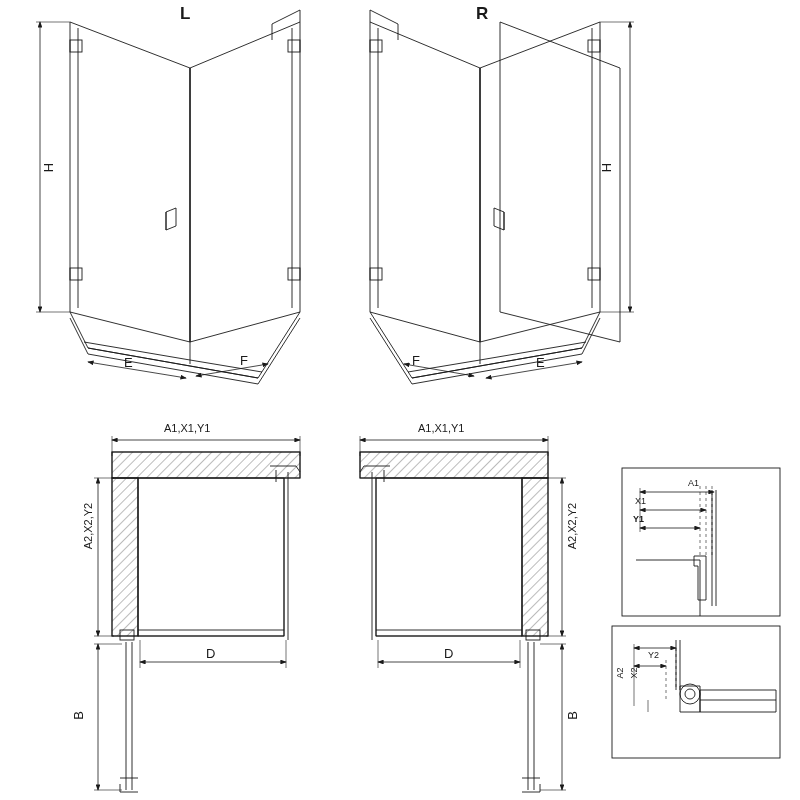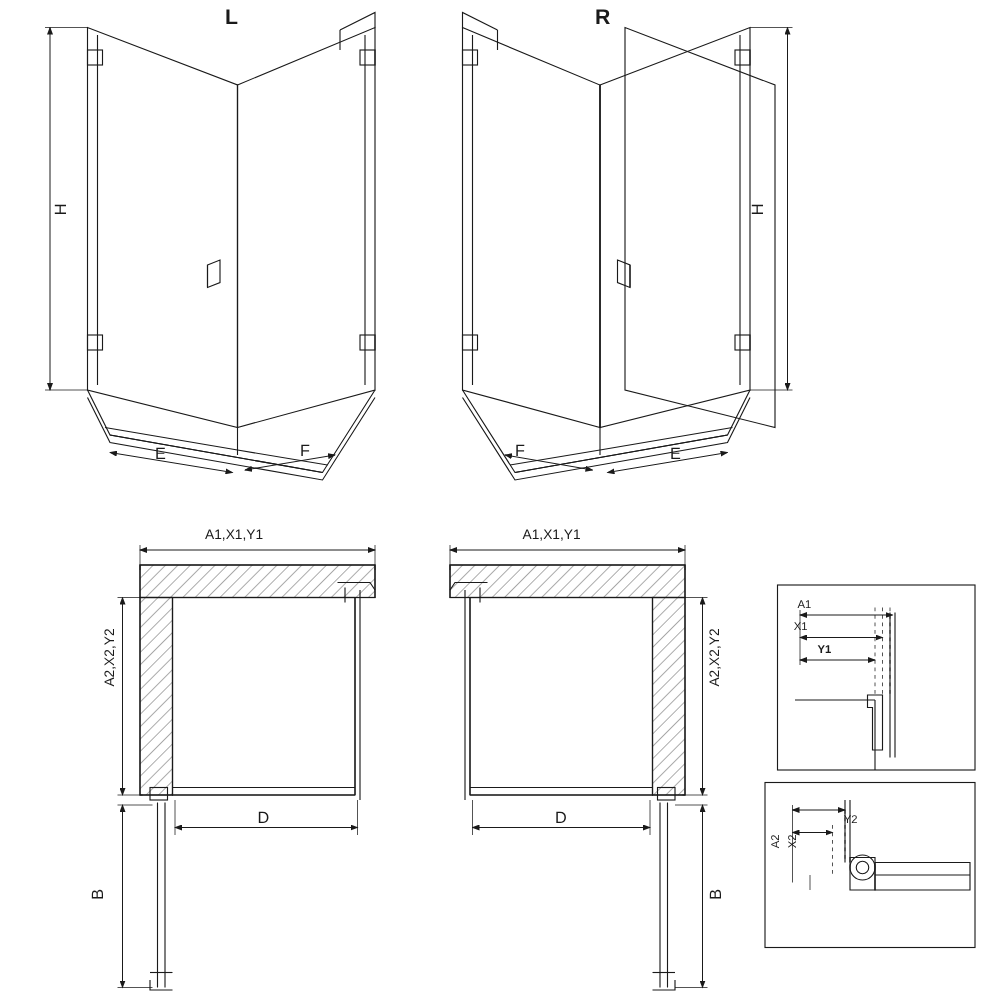--- a/index.html
+++ b/index.html
@@ -256,7 +256,7 @@
 <div class="lbl lbl-md rot90" style="left:68px;top:708px;width:20px;text-align:center;">B</div>
 <div class="lbl lbl-md rot90" style="left:562px;top:708px;width:20px;text-align:center;">B</div>
 
-<div class="lbl lbl-xs" style="left:638px;top:478px;">A1</div>
+<div class="lbl lbl-xs" style="left:688px;top:478px;">A1</div>
 <div class="lbl lbl-xs" style="left:635px;top:496px;">X1</div>
 <div class="lbl lbl-xs" style="left:654px;top:514px;font-weight:bold;">Y1</div>
 

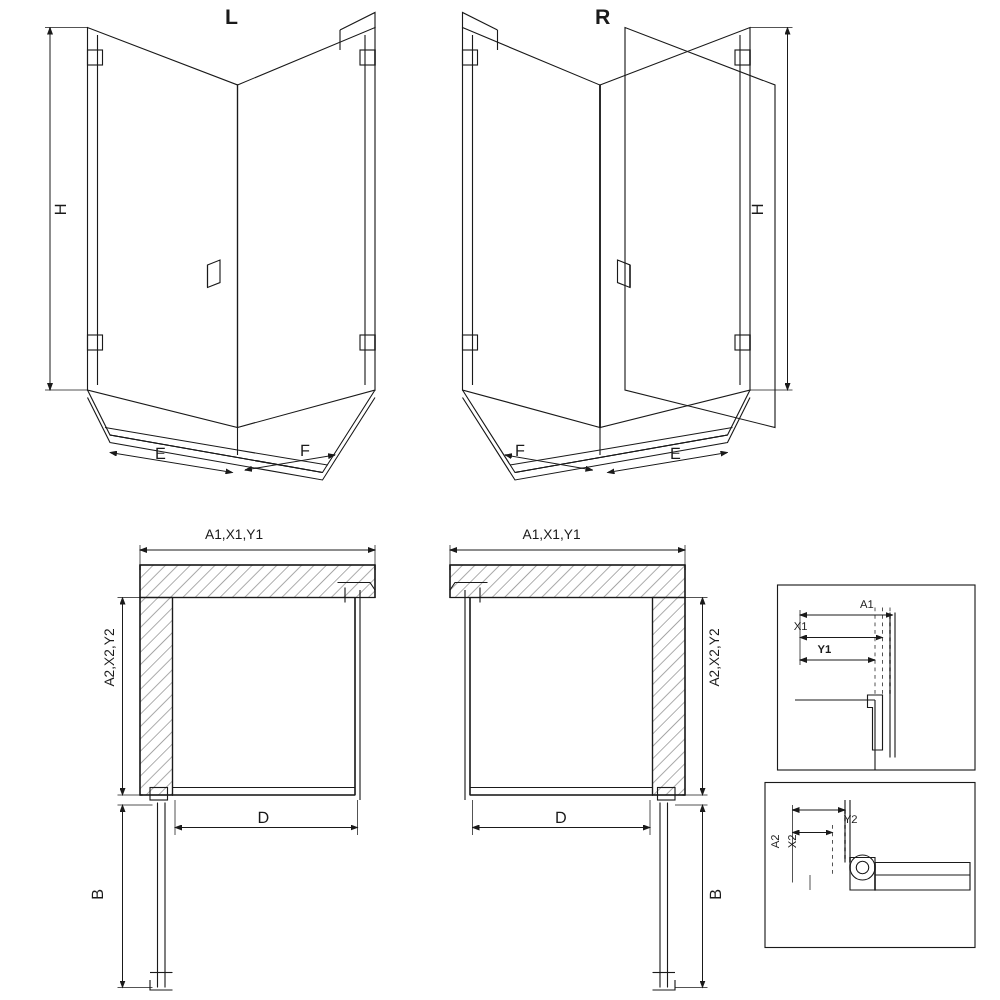--- a/index.html
+++ b/index.html
@@ -258,7 +258,7 @@
 
 <div class="lbl lbl-xs" style="left:688px;top:478px;">A1</div>
 <div class="lbl lbl-xs" style="left:635px;top:496px;">X1</div>
-<div class="lbl lbl-xs" style="left:654px;top:514px;font-weight:bold;">Y1</div>
+<div class="lbl lbl-xs" style="left:633px;top:514px;font-weight:bold;">Y1</div>
 
 <div class="lbl lbl-xs rot90" style="left:610px;top:668px;width:20px;text-align:center;">A2</div>
 <div class="lbl lbl-xs rot90" style="left:624px;top:668px;width:20px;text-align:center;">X2</div>

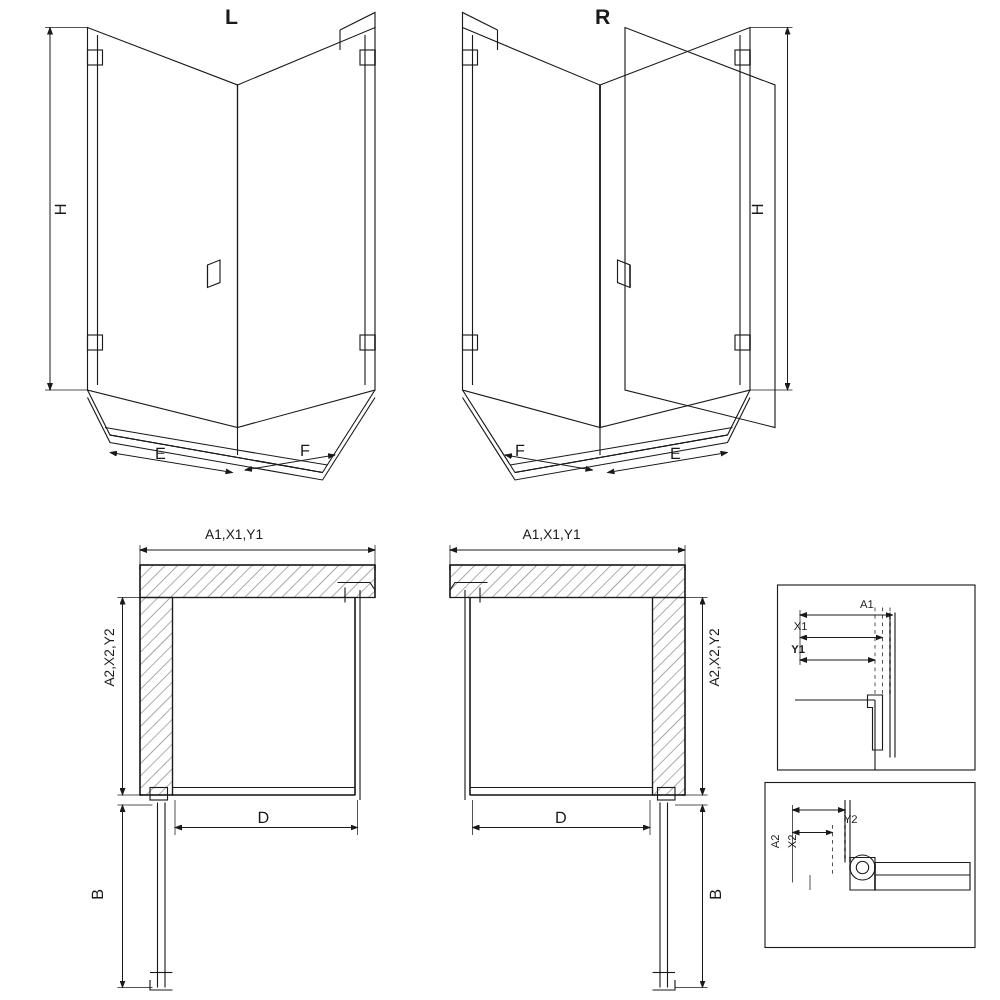--- a/index.html
+++ b/index.html
@@ -262,7 +262,7 @@
 
 <div class="lbl lbl-xs rot90" style="left:610px;top:668px;width:20px;text-align:center;">A2</div>
 <div class="lbl lbl-xs rot90" style="left:624px;top:668px;width:20px;text-align:center;">X2</div>
-<div class="lbl lbl-xs" style="left:648px;top:650px;margin-left:27px;">Y2</div>
+<div class="lbl lbl-xs" style="left:648px;top:650px;">Y2</div>
 
 </div>
 

